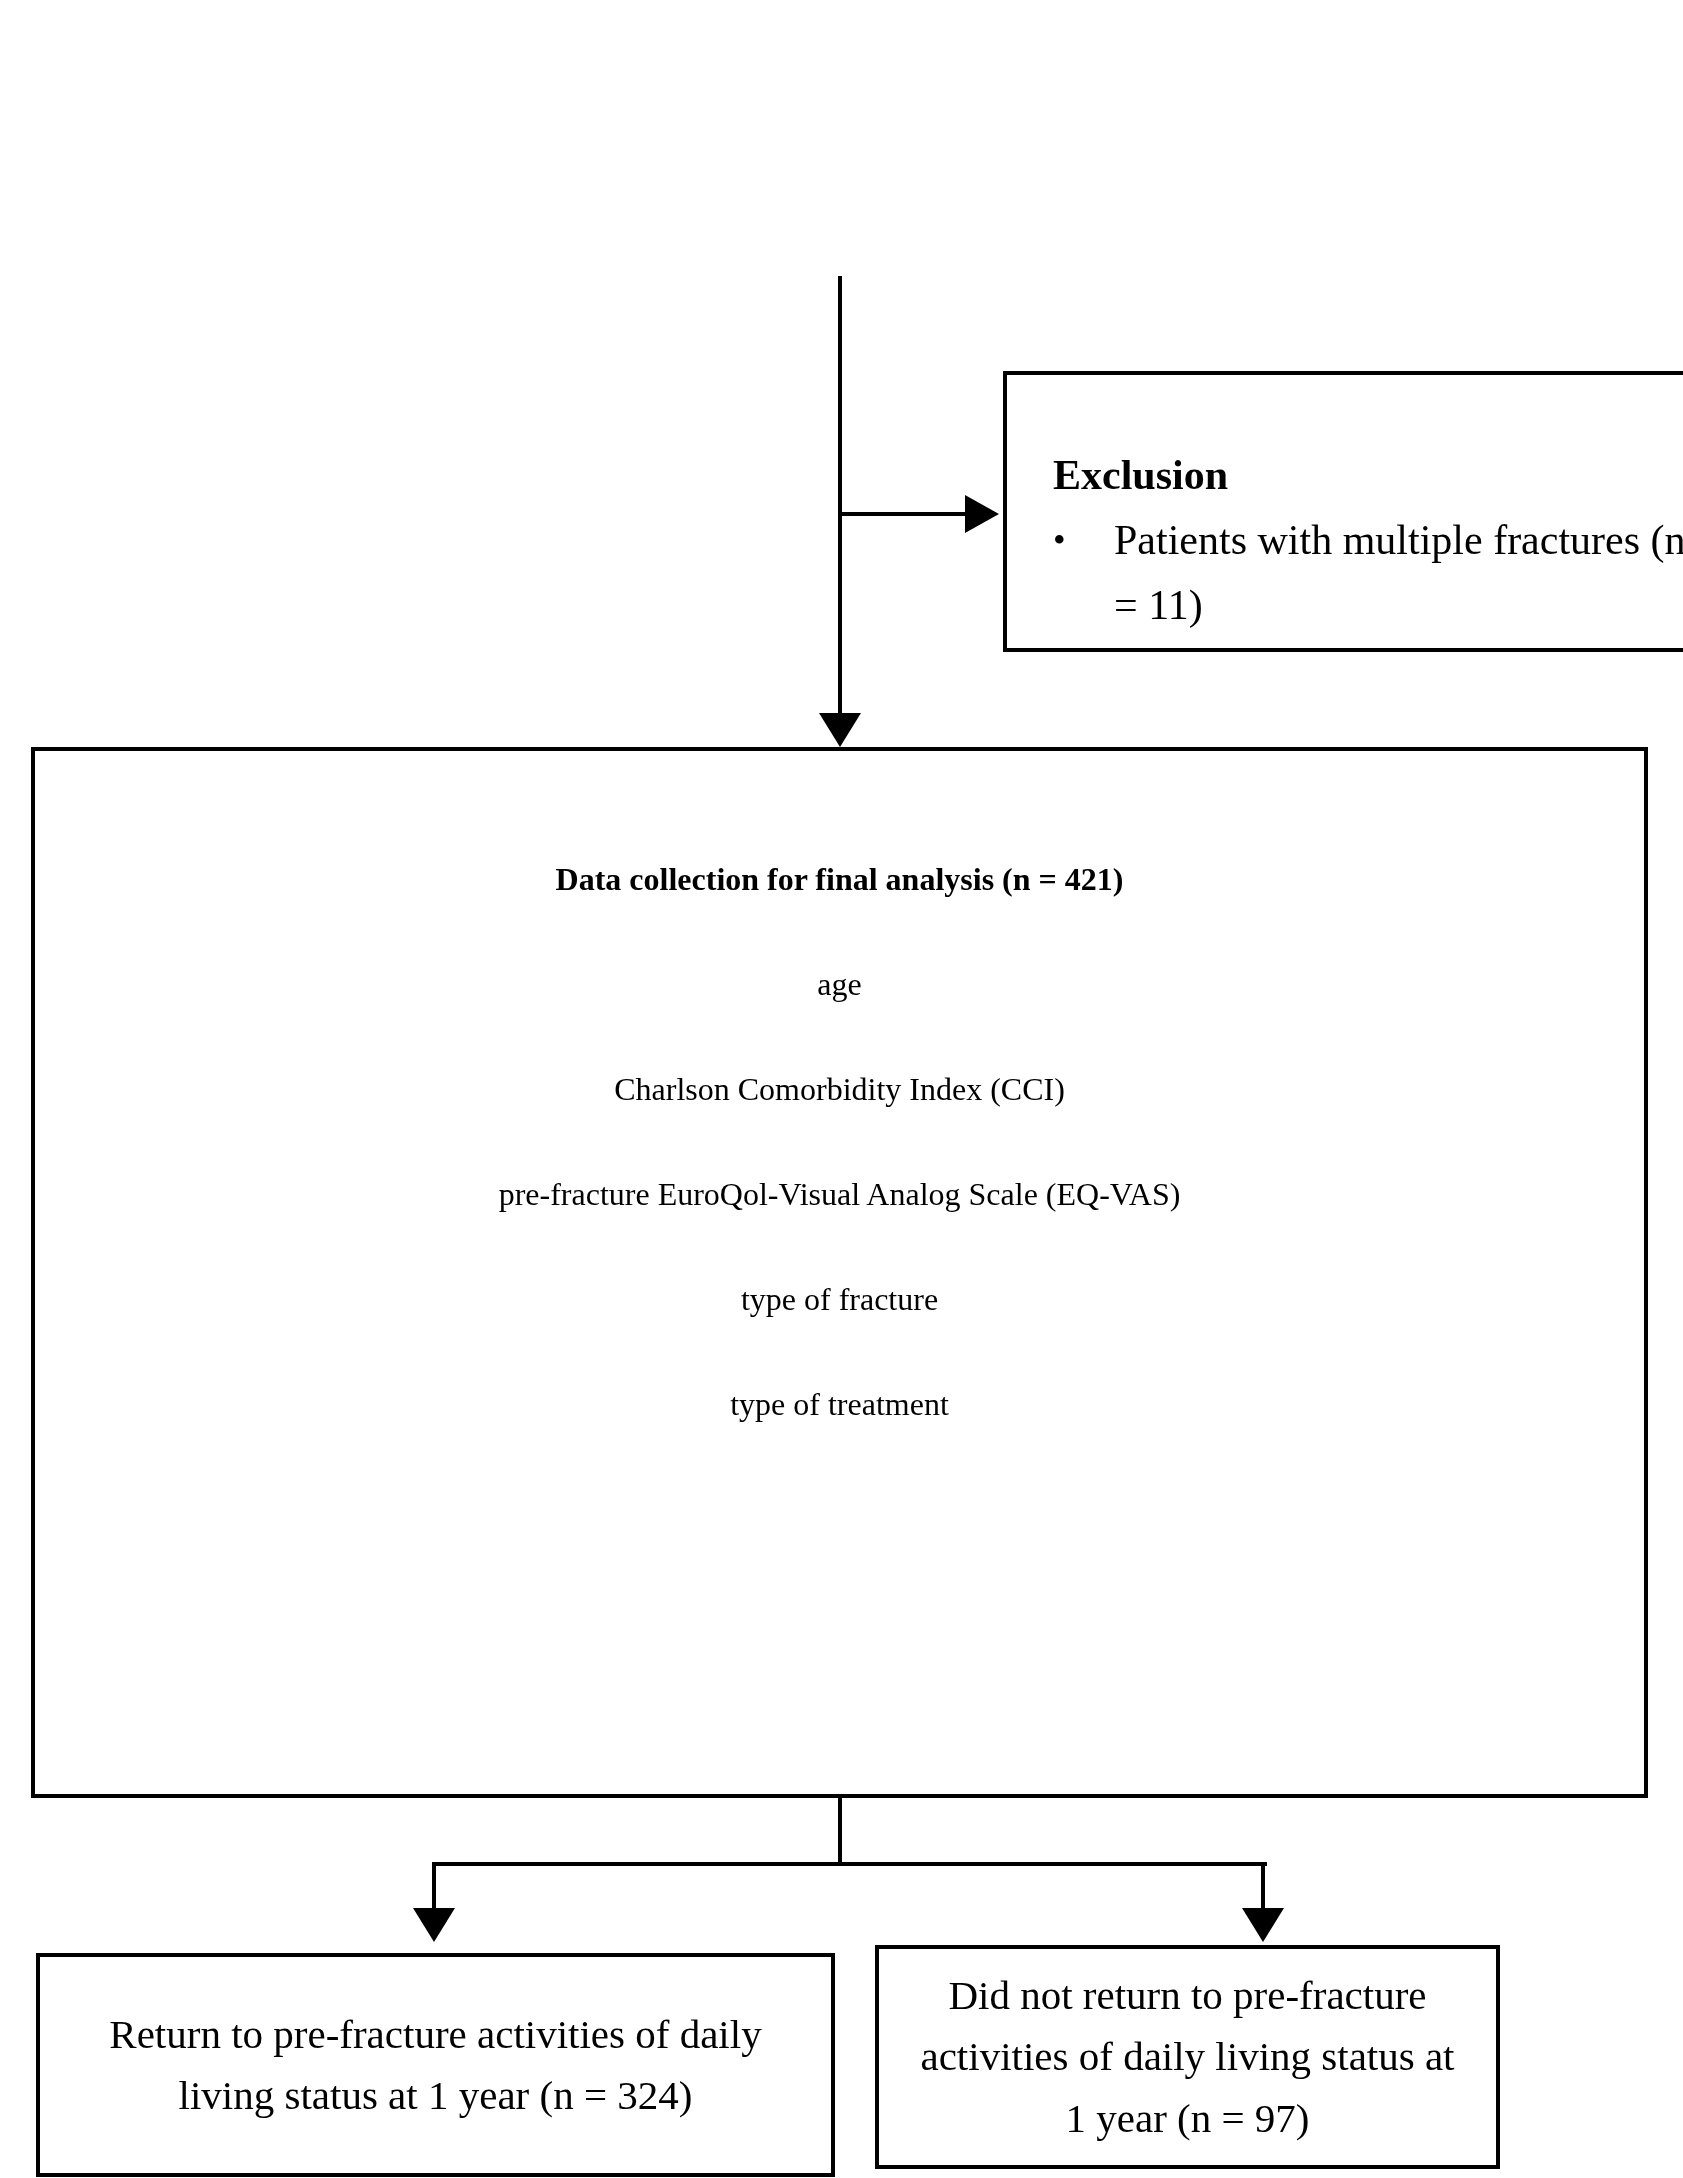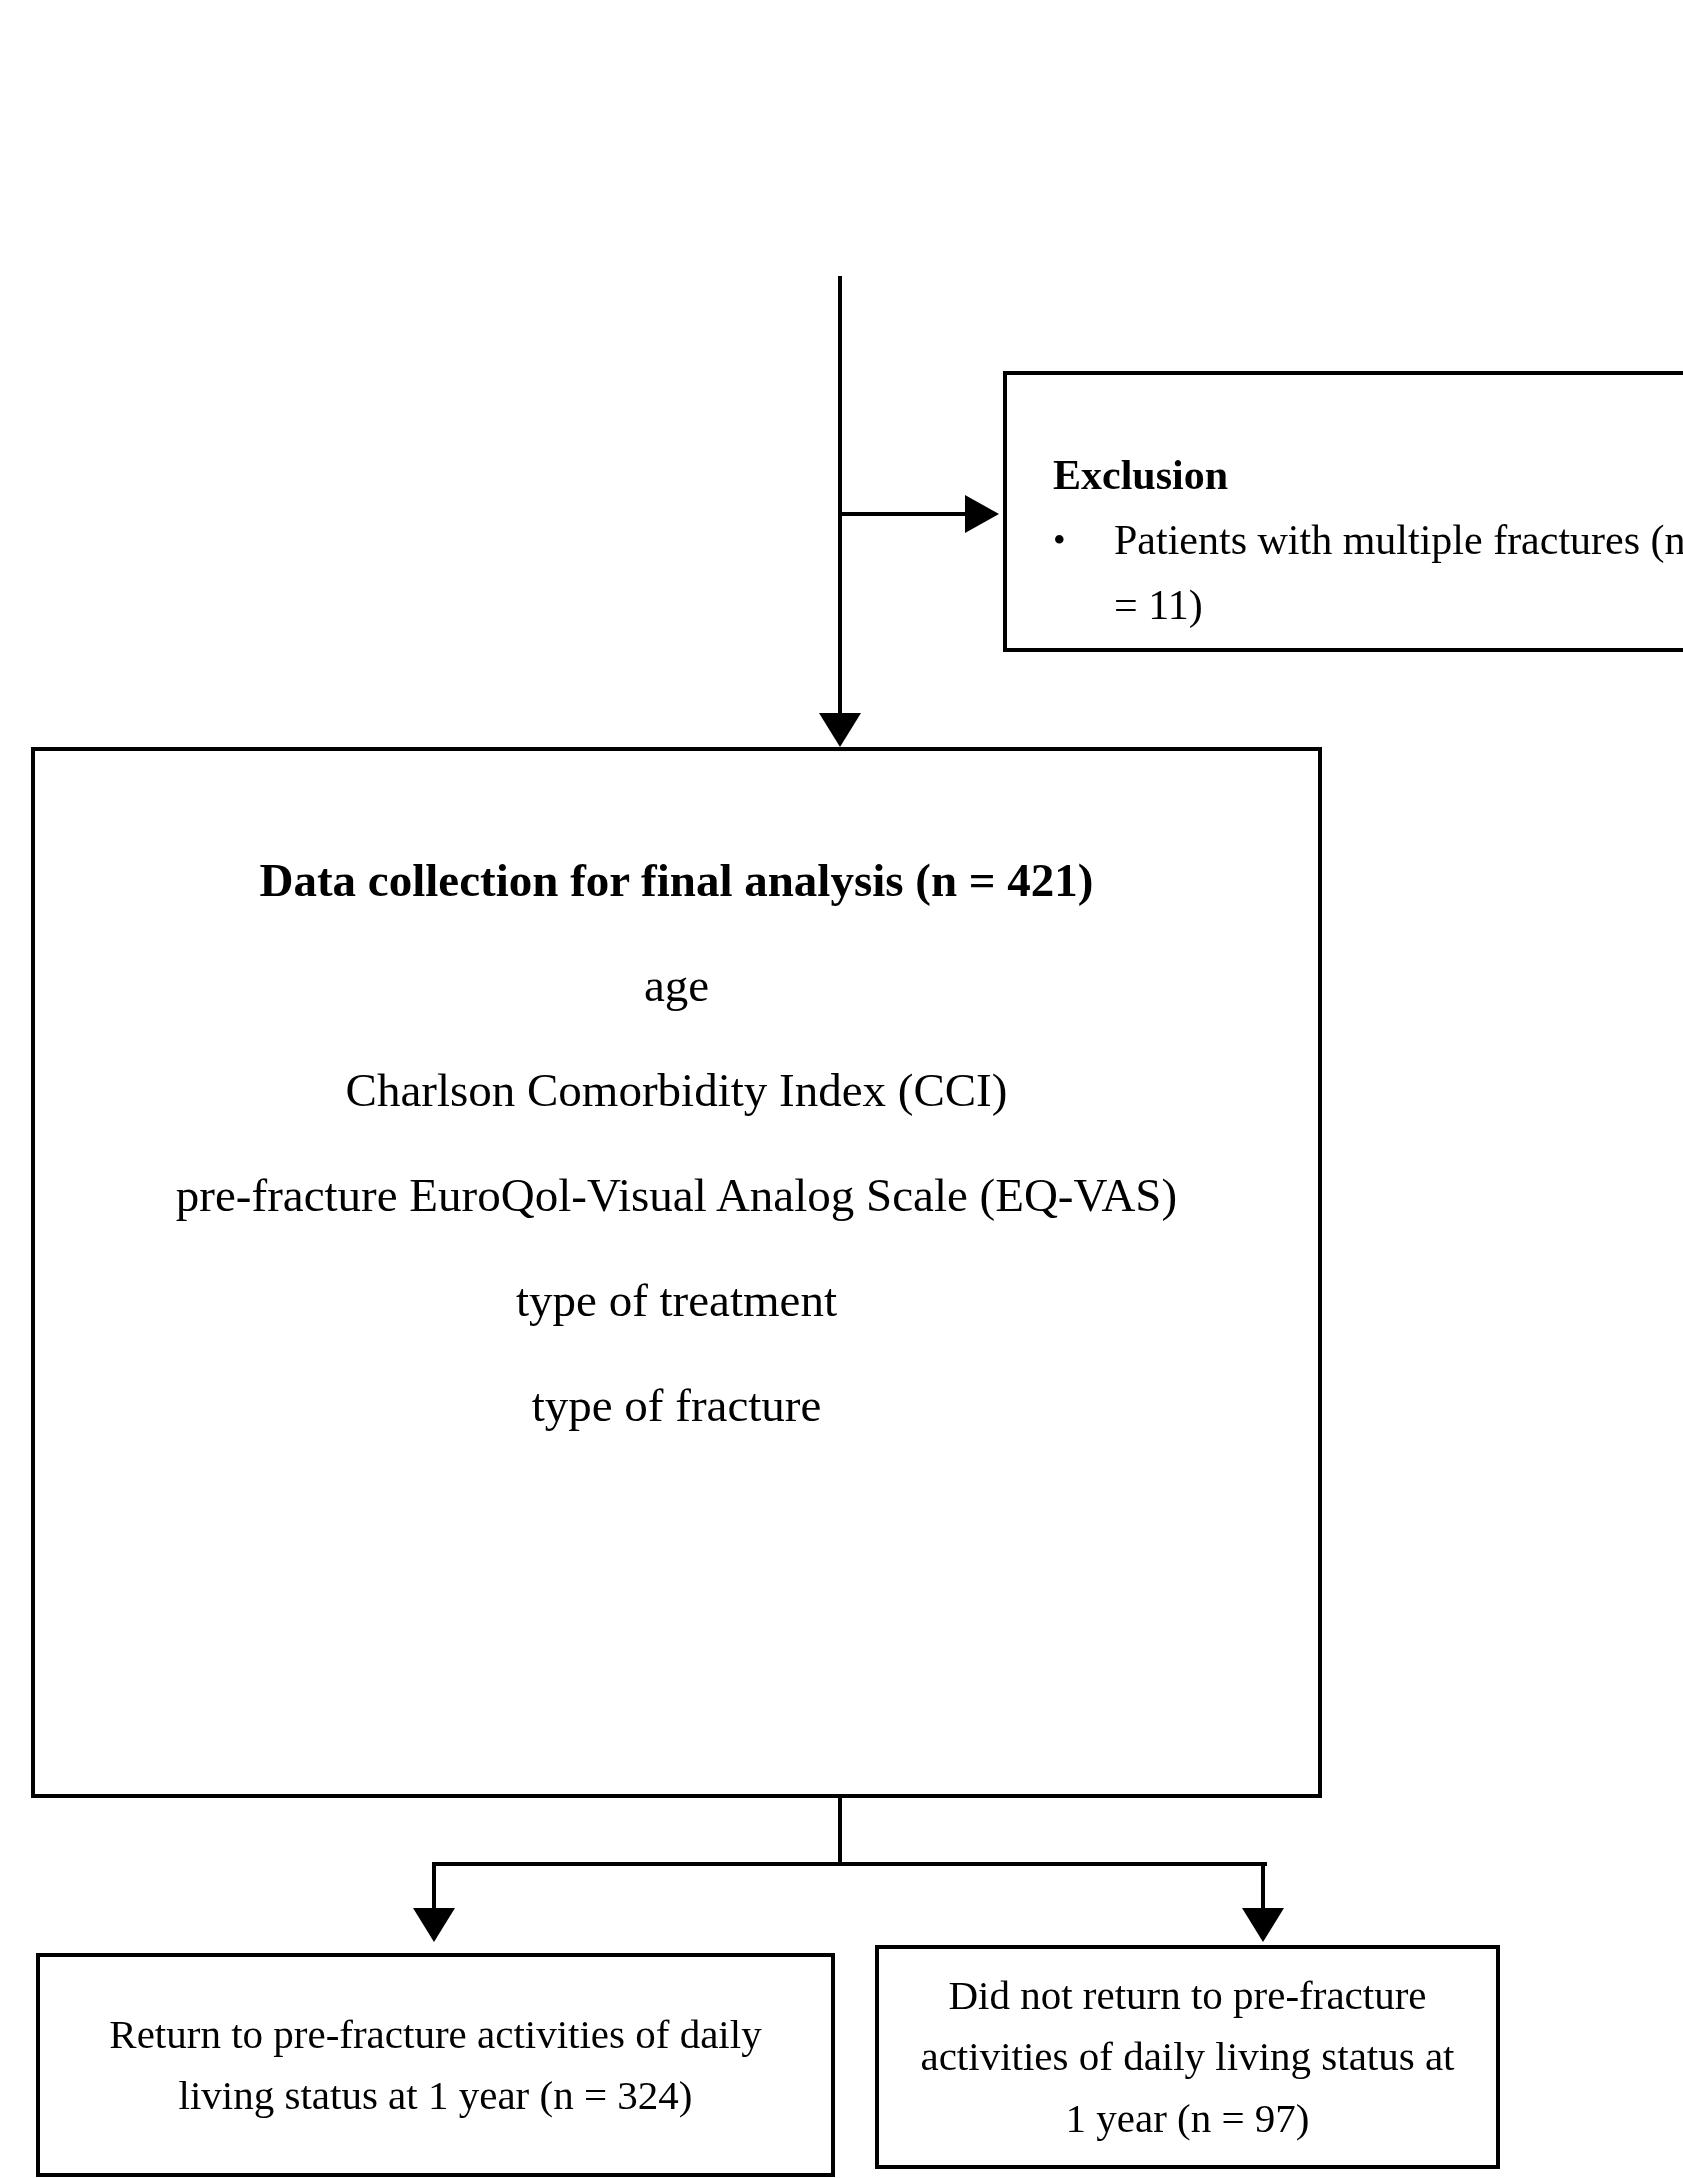--- a/index.html
+++ b/index.html
@@ -62,9 +62,9 @@
 
   
   #main-box {
-    left: 31px; top: 747px; width: 1291px; height: 1051px;
+    left: 31px; top: 747px; width: 1617px; height: 1051px;
     text-align: center;
-    font-size: 47px;
+    font-size: 32px;
     padding-top: 76px;
   }
   .mid-line {

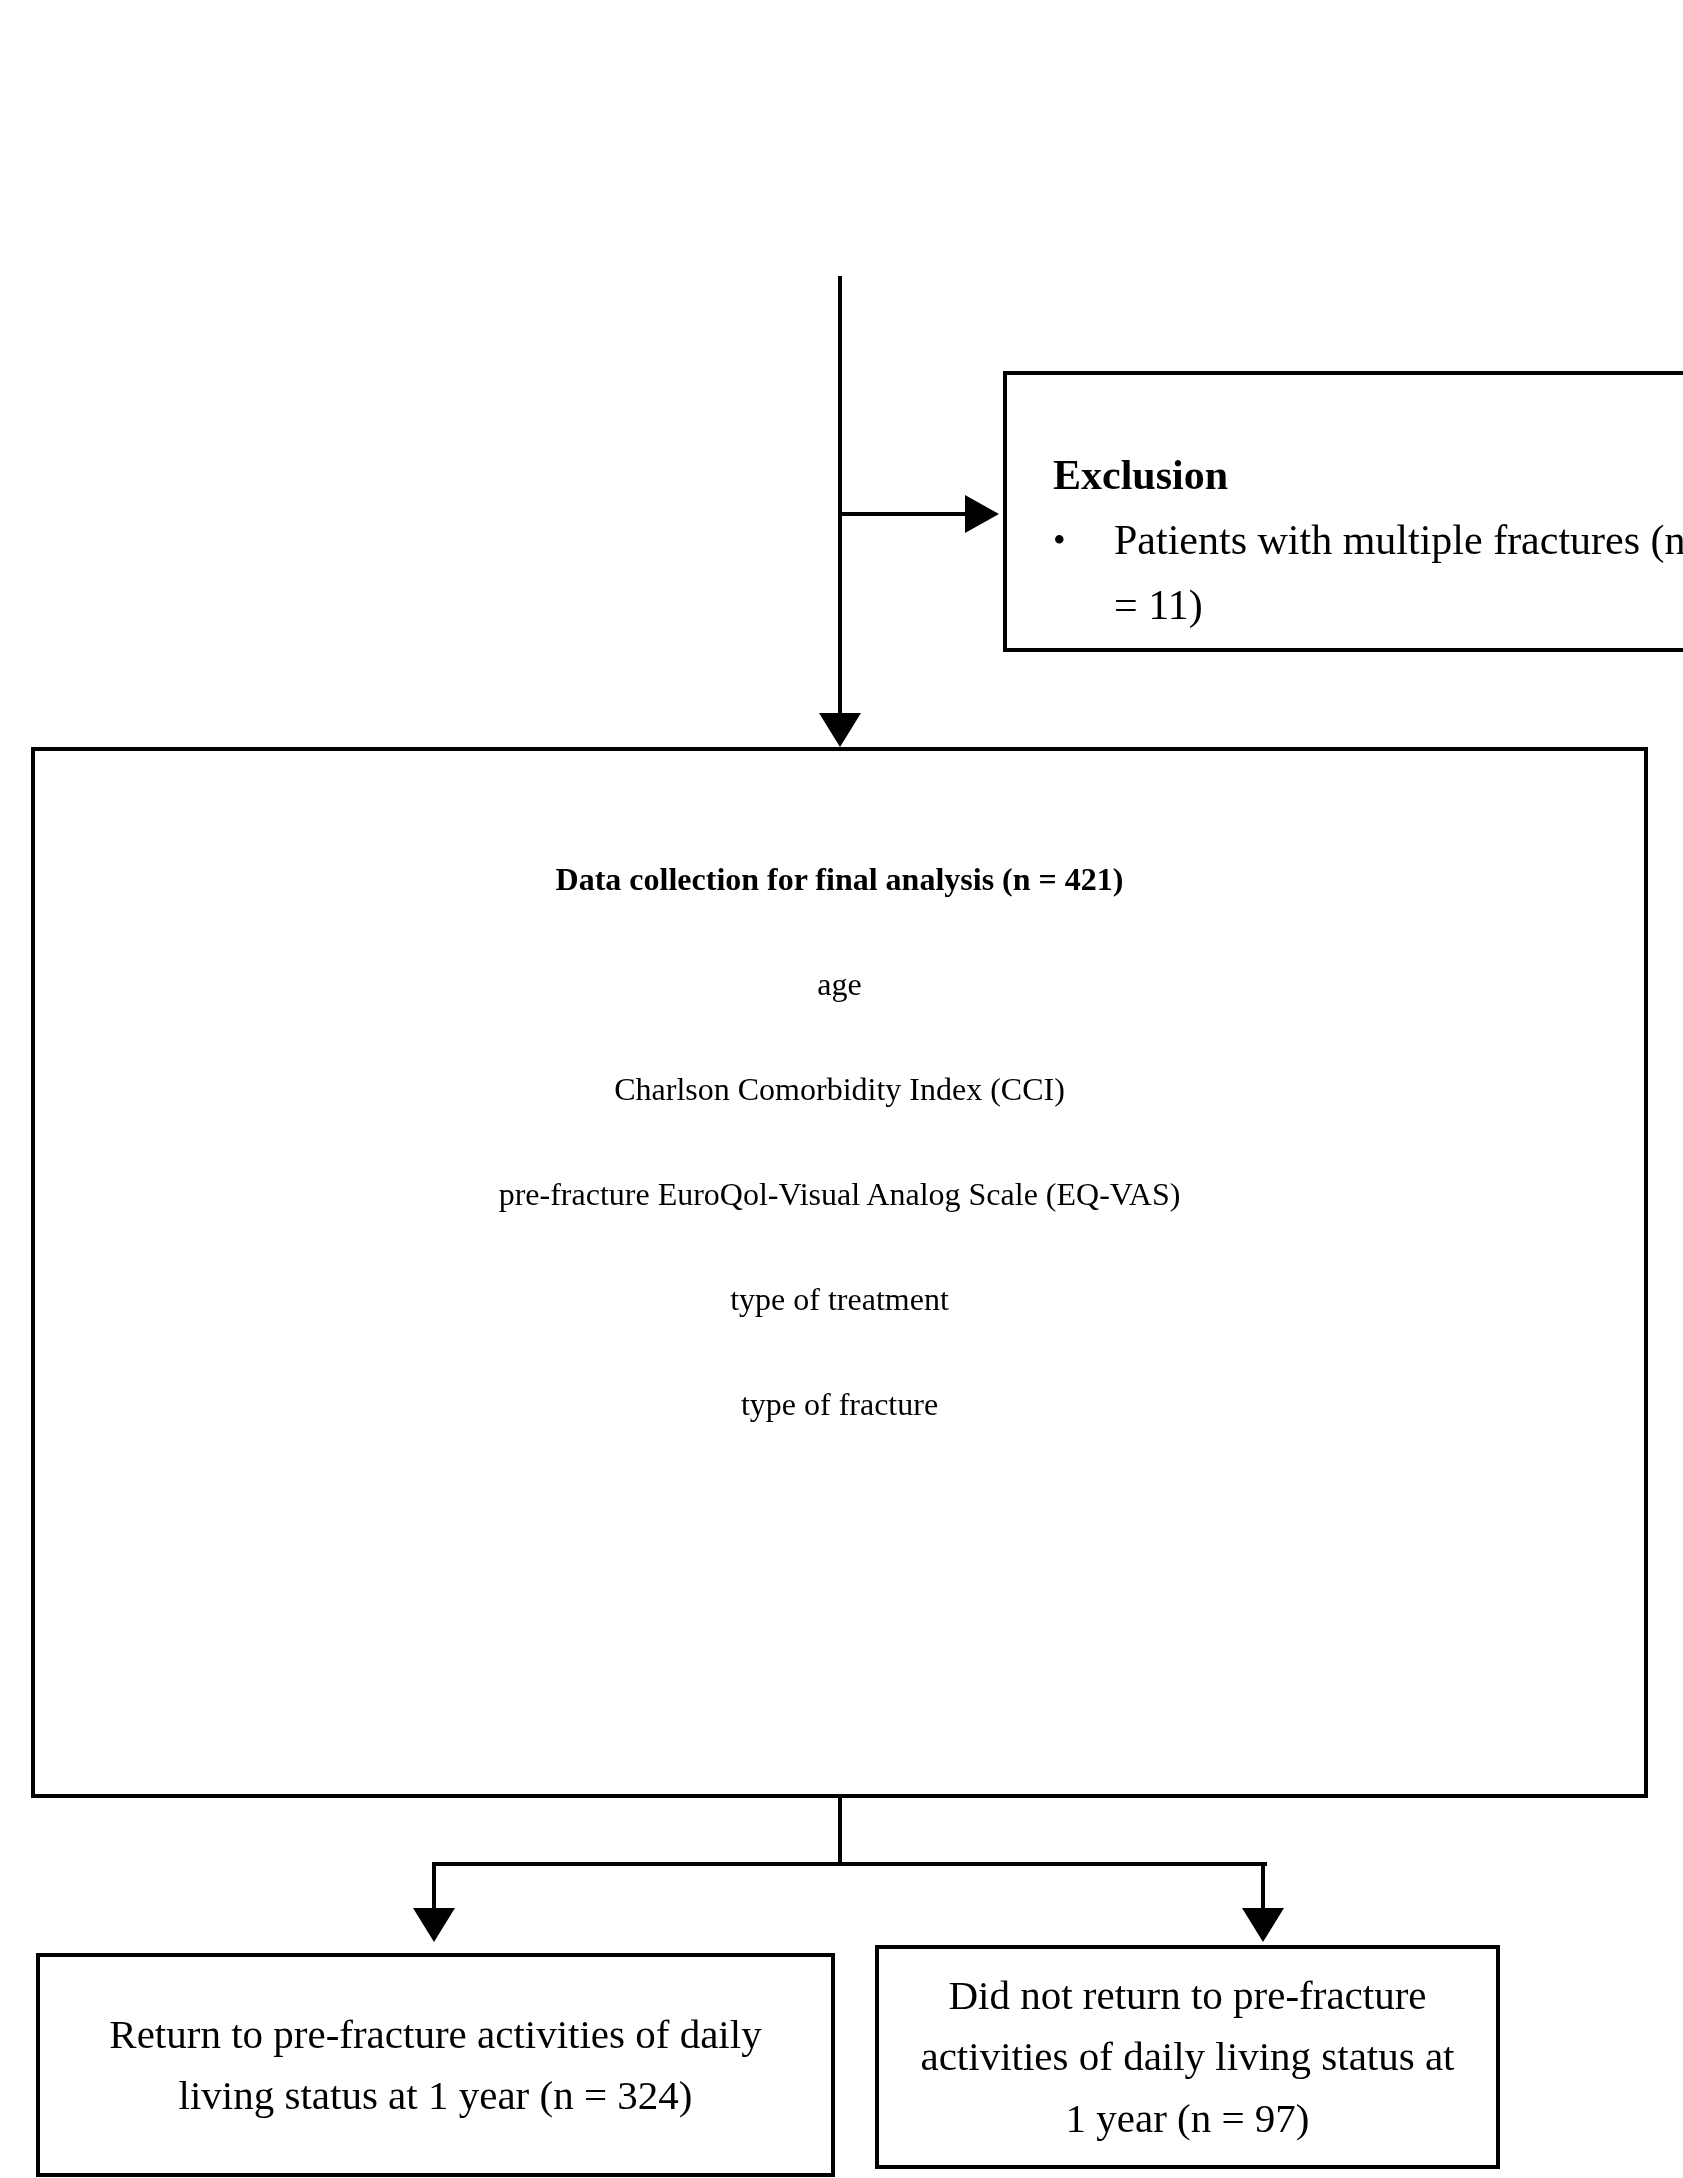--- a/index.html
+++ b/index.html
@@ -120,8 +120,8 @@
     <div class="mid-line">age</div>
     <div class="mid-line">Charlson Comorbidity Index (CCI)</div>
     <div class="mid-line">pre-fracture EuroQol-Visual Analog Scale (EQ-VAS)</div>
+    <div class="mid-line">type of fracture</div>
     <div class="mid-line">type of treatment</div>
-    <div class="mid-line">type of fracture</div>
   </div>
 
   <div class="line" id="connector-stub-vertical"></div>

